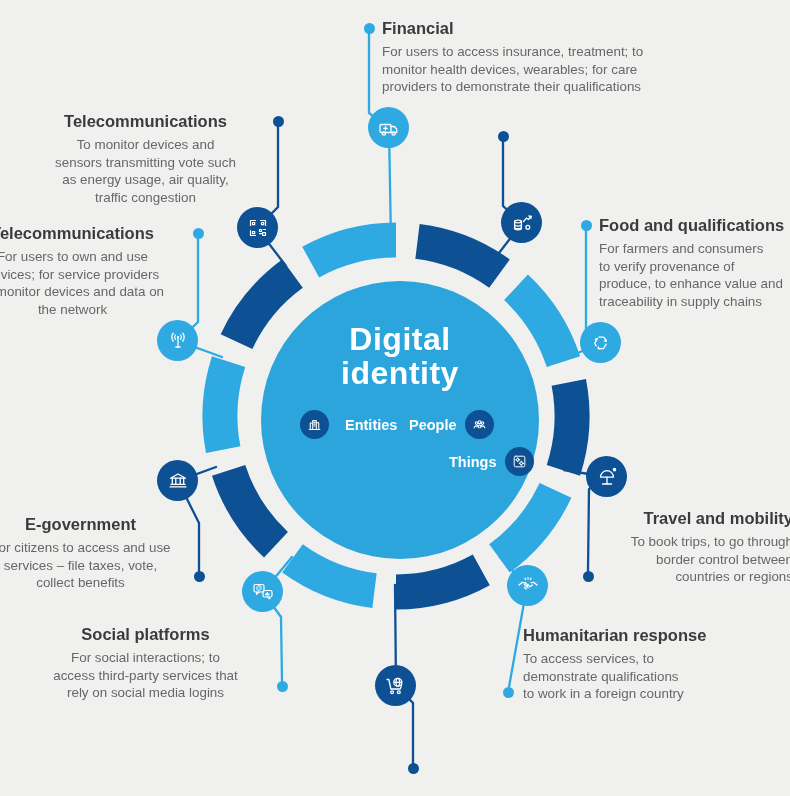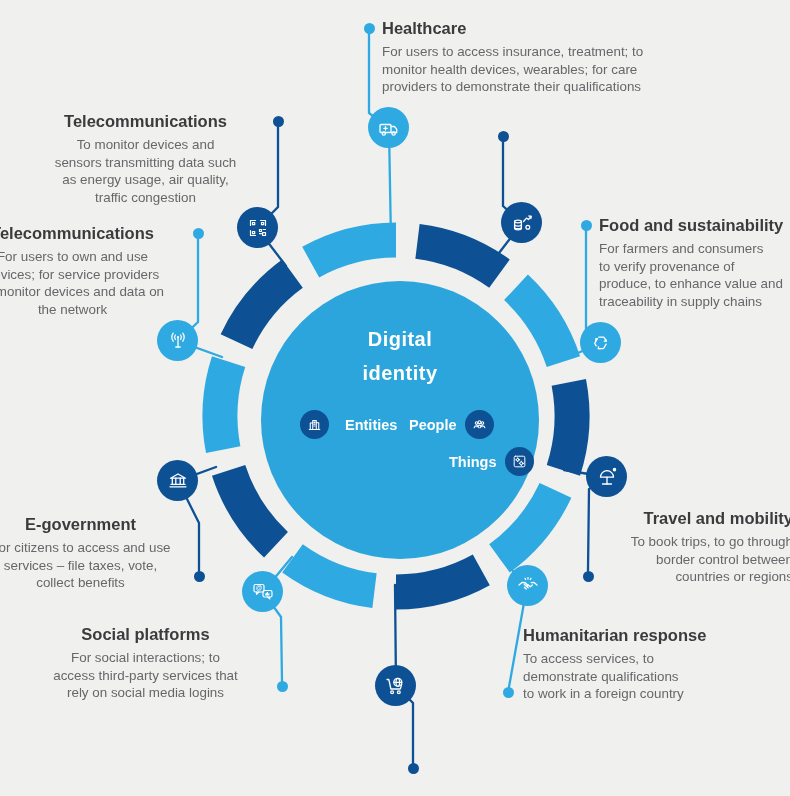--- a/index.html
+++ b/index.html
@@ -241,7 +241,7 @@
   <div class="dot dark" style="left: 273px; top: 116px; background: rgb(13, 80, 148);"></div>
 
   <div class="section" id="sec-healthcare">
-    <h3 class="sec-title">Healthcare</h3>
+    <h3 class="sec-title">Financial</h3>
     <p class="sec-body">For users to access insurance, treatment; to
 monitor health devices, wearables; for care
 providers to demonstrate their qualifications</p>

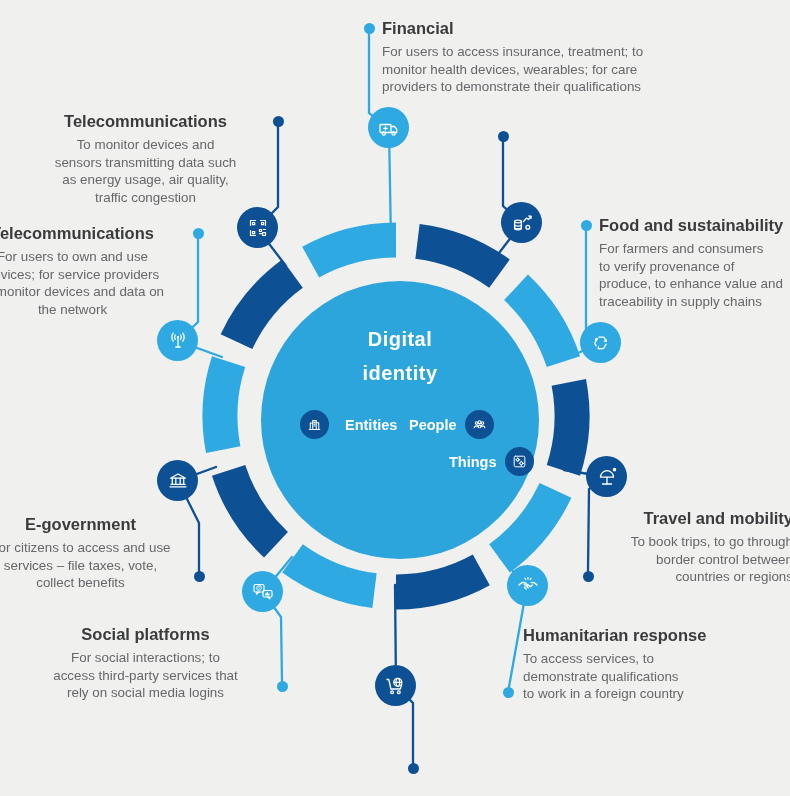--- a/index.html
+++ b/index.html
@@ -287,7 +287,7 @@
   <div class="section ta-r" id="sec-telecom-monitor">
     <h3 class="sec-title">Telecommunications</h3>
     <p class="sec-body">To monitor devices and
-sensors transmitting data such
+sensors transmitting vote such
 as energy usage, air quality,
 traffic congestion</p>
   </div>

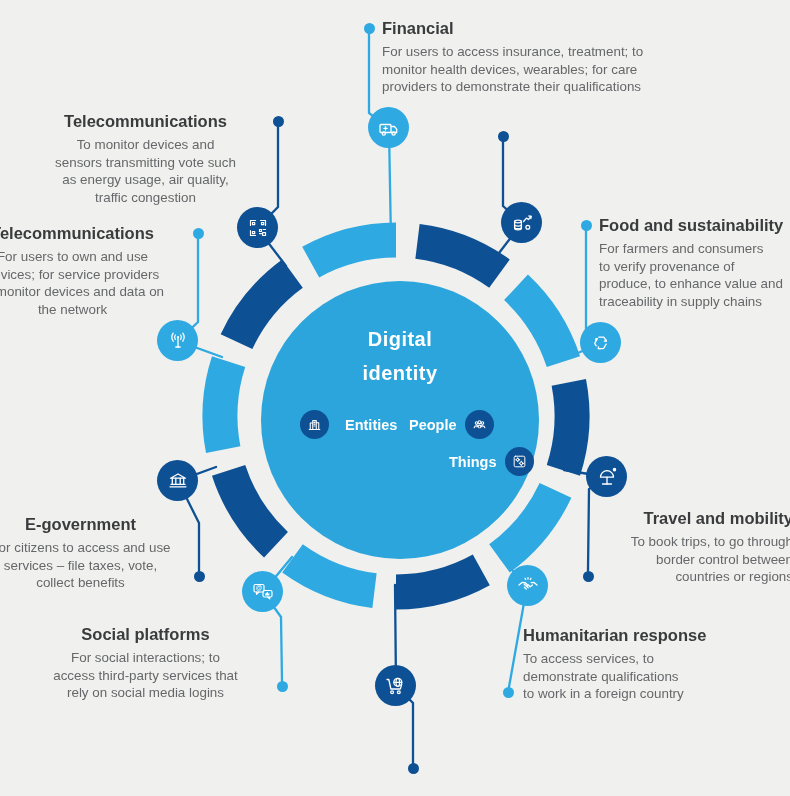--- a/index.html
+++ b/index.html
@@ -247,7 +247,7 @@
 providers to demonstrate their qualifications</p>
   </div>
   <div class="section" id="sec-food">
-    <h3 class="sec-title">Food and sustainability</h3>
+    <h3 class="sec-title">Food and qualifications</h3>
     <p class="sec-body">For farmers and consumers
 to verify provenance of
 produce, to enhance value and

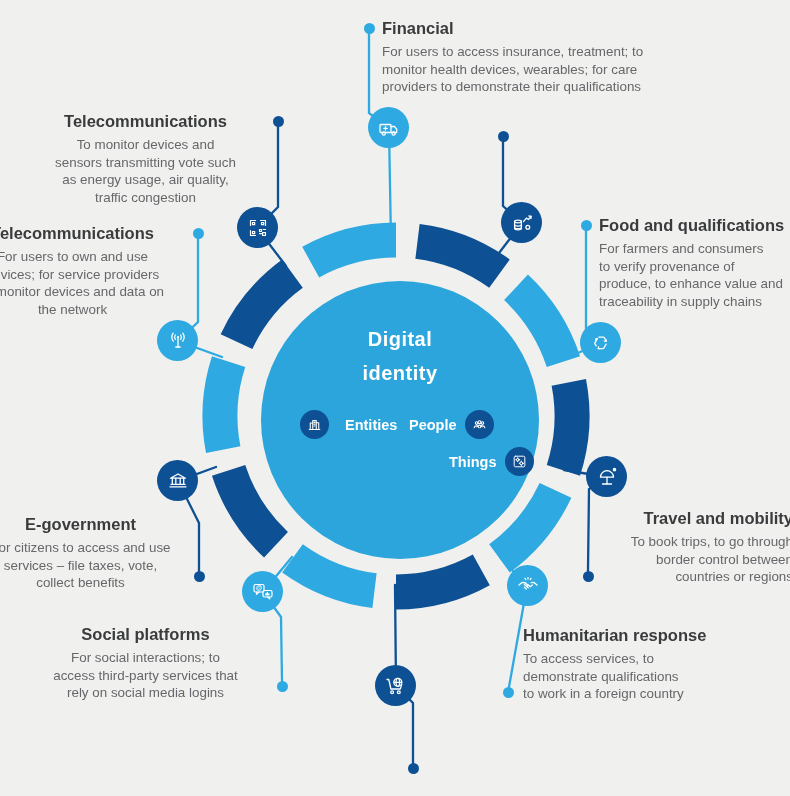--- a/index.html
+++ b/index.html
@@ -18,7 +18,7 @@
   .center-circle { position:absolute; left:261px; top:281px; width:278px; height:278px;
     border-radius:50%; background:#2ba5db; }
   .center-title { position:absolute; left:261px; top:322px; width:278px; text-align:center;
-    color:#fff; font-size:20px; line-height:34px; font-weight:bold; white-space:pre-line; letter-spacing:.5px; }
+    color:#fff; font-size:32px; line-height:34px; font-weight:bold; white-space:pre-line; letter-spacing:.5px; }
   .legend { position:absolute; display:flex; align-items:center; gap:8px; height:29px; }
   .legend-circle { width:29px; height:29px; border-radius:50%; background:#0d5094;
     display:flex; align-items:center; justify-content:center; flex:0 0 auto; }

